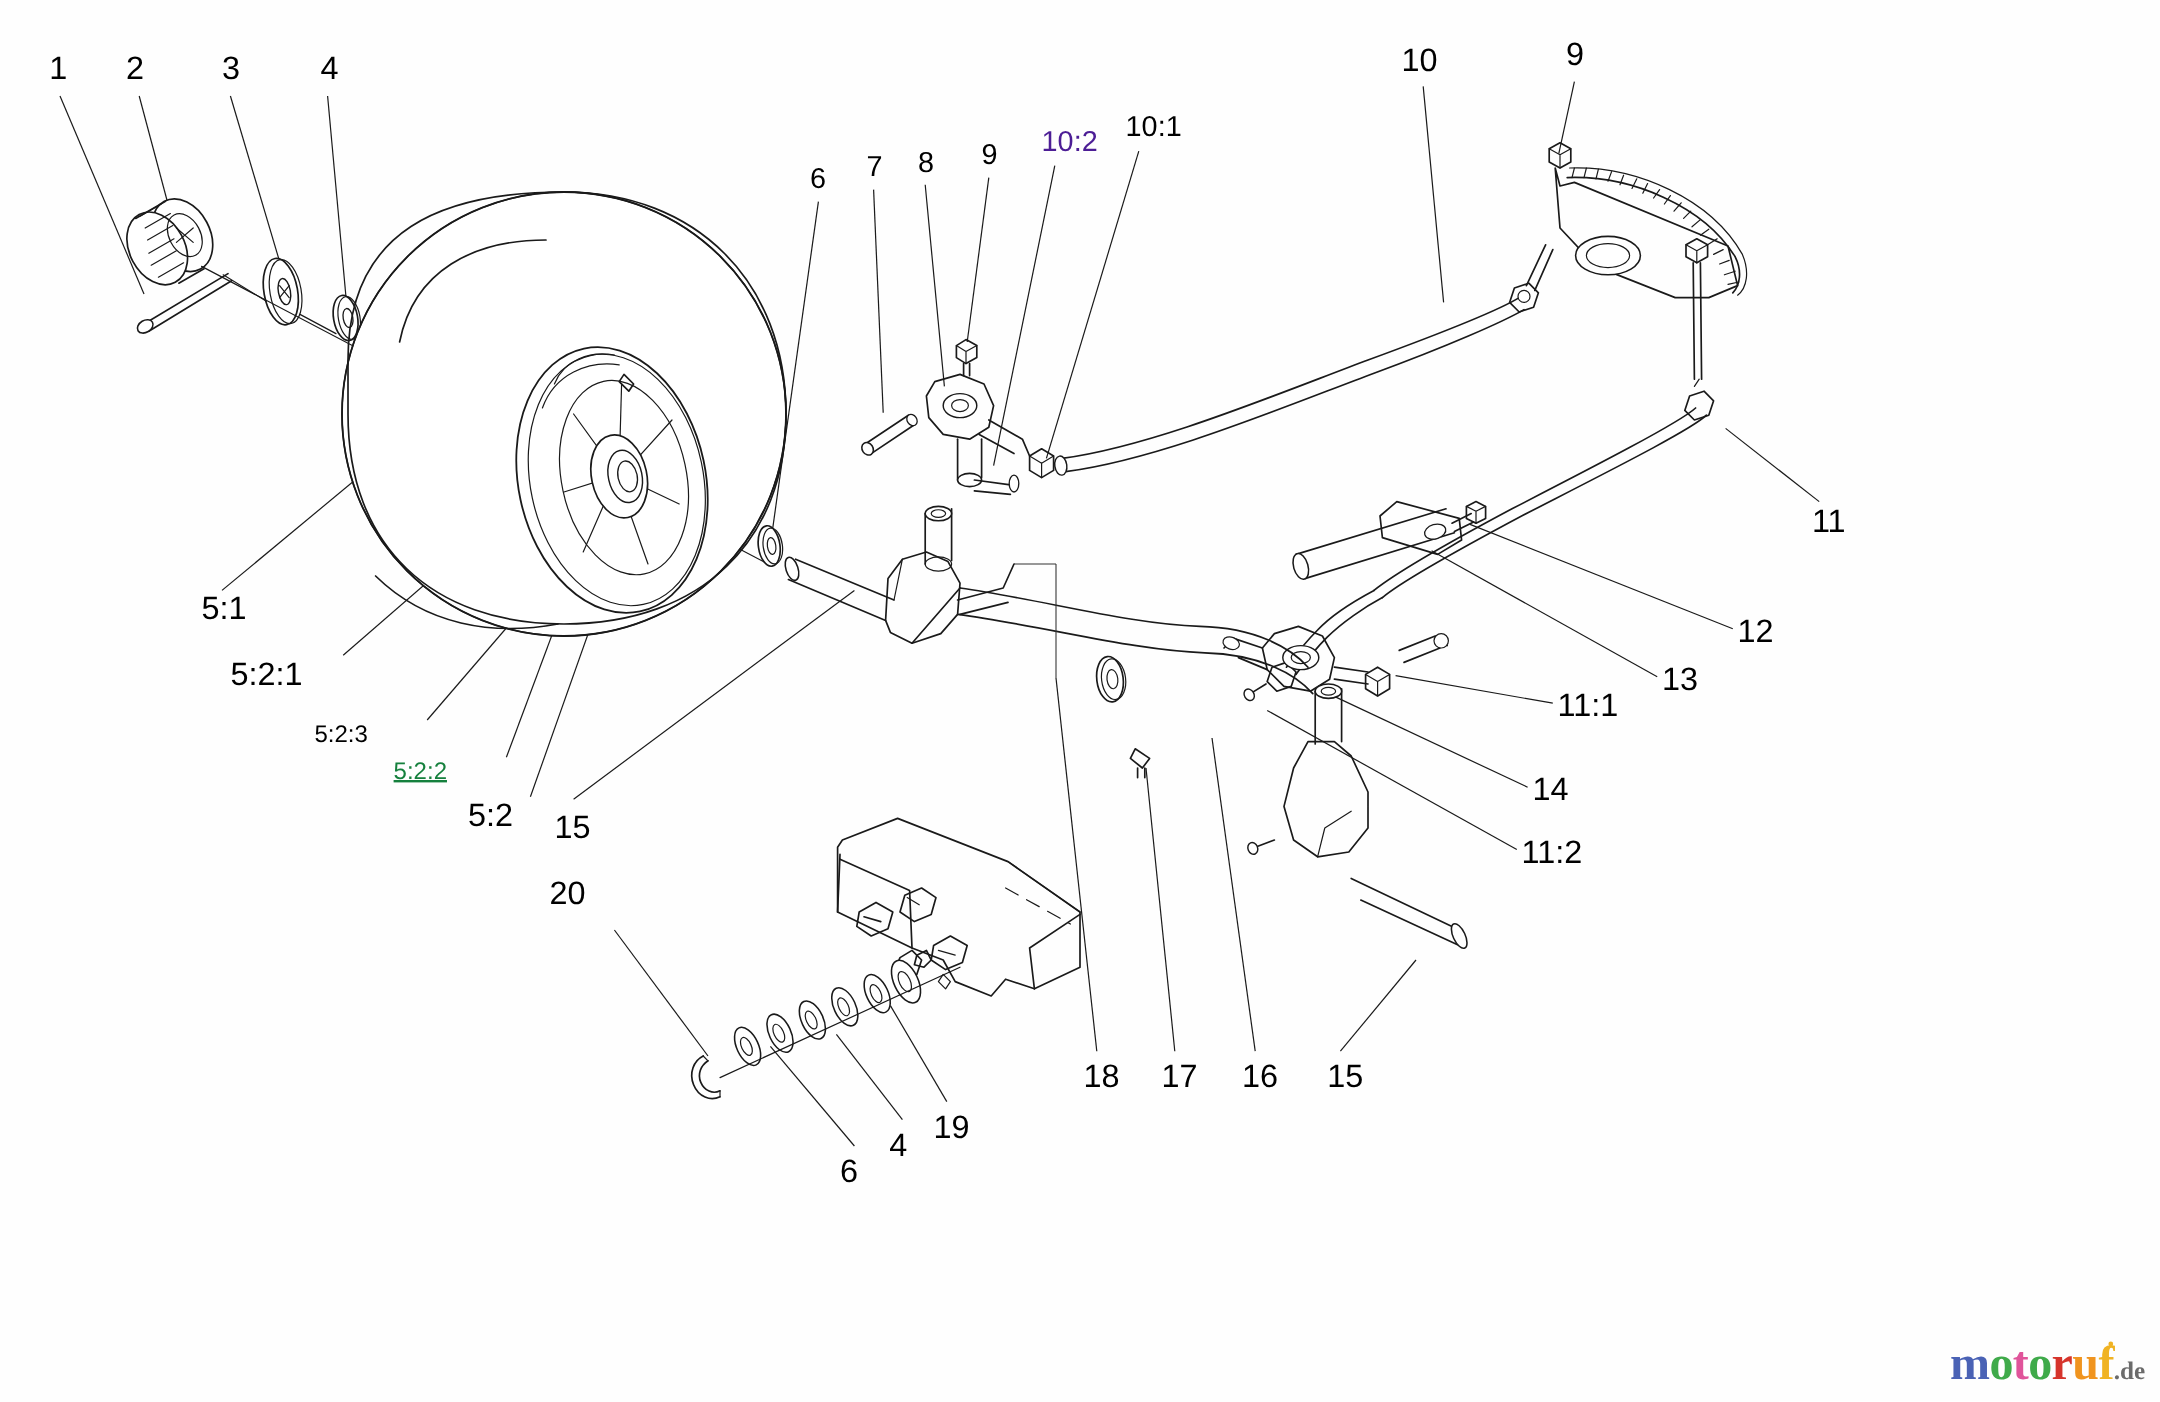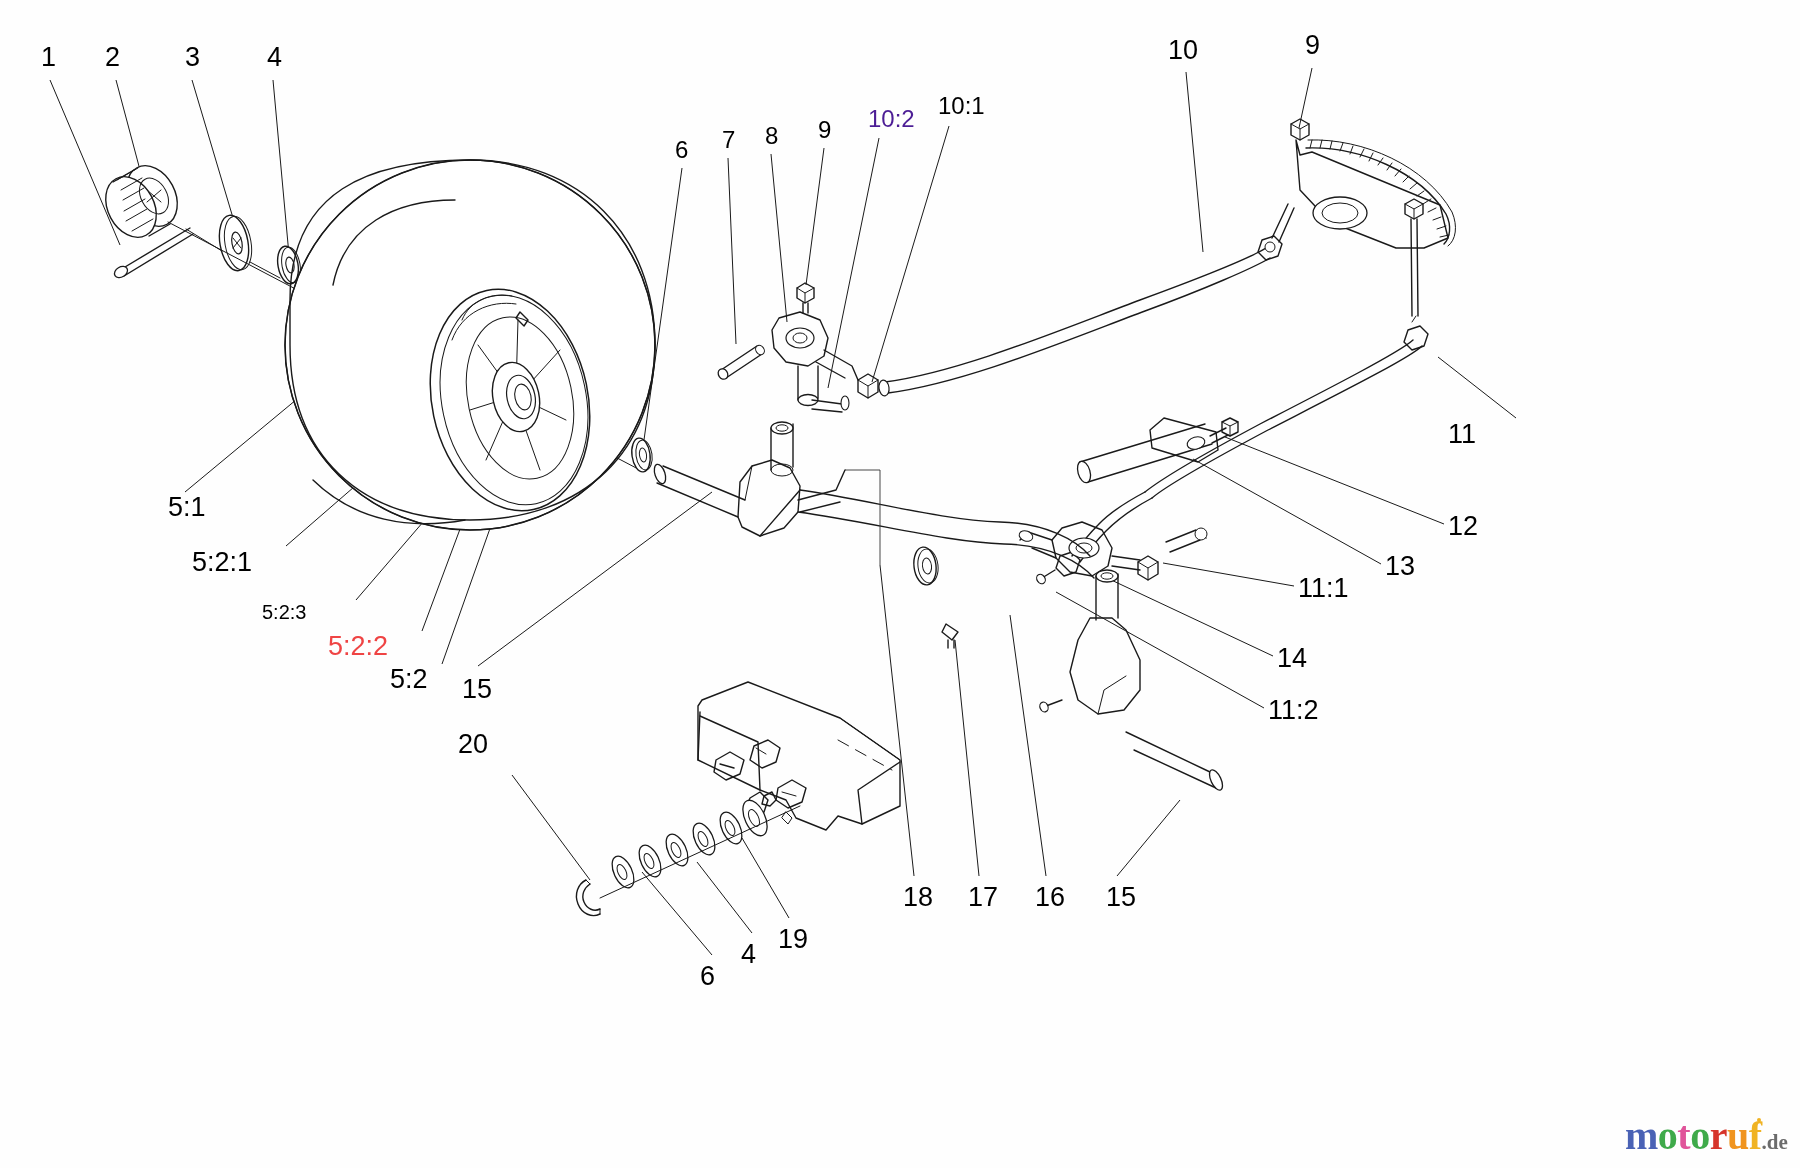--- a/index.html
+++ b/index.html
@@ -435,7 +435,7 @@
       <div class="callout-label" style="left: 938px; top: 94px; font-size: 24px; color: rgb(0, 0, 0);">10:1</div>
       <div class="callout-label" style="left: 1168px; top: 37px; font-size: 27px; color: rgb(0, 0, 0);">10</div>
       <div class="callout-label" style="left: 1305px; top: 32px; font-size: 27px; color: rgb(0, 0, 0);">9</div>
-      <div class="callout-label" style="left: 1448px; top: 421px; font-size: 27px; color: rgb(0, 0, 0);">11</div>
+      <div class="callout-label" style="left: 1510px; top: 421px; font-size: 27px; color: rgb(0, 0, 0);">11</div>
       <div class="callout-label" style="left: 1448px; top: 513px; font-size: 27px; color: rgb(0, 0, 0);">12</div>
       <div class="callout-label" style="left: 1385px; top: 553px; font-size: 27px; color: rgb(0, 0, 0);">13</div>
       <div class="callout-label" style="left: 1298px; top: 575px; font-size: 27px; color: rgb(0, 0, 0);">11:1</div>

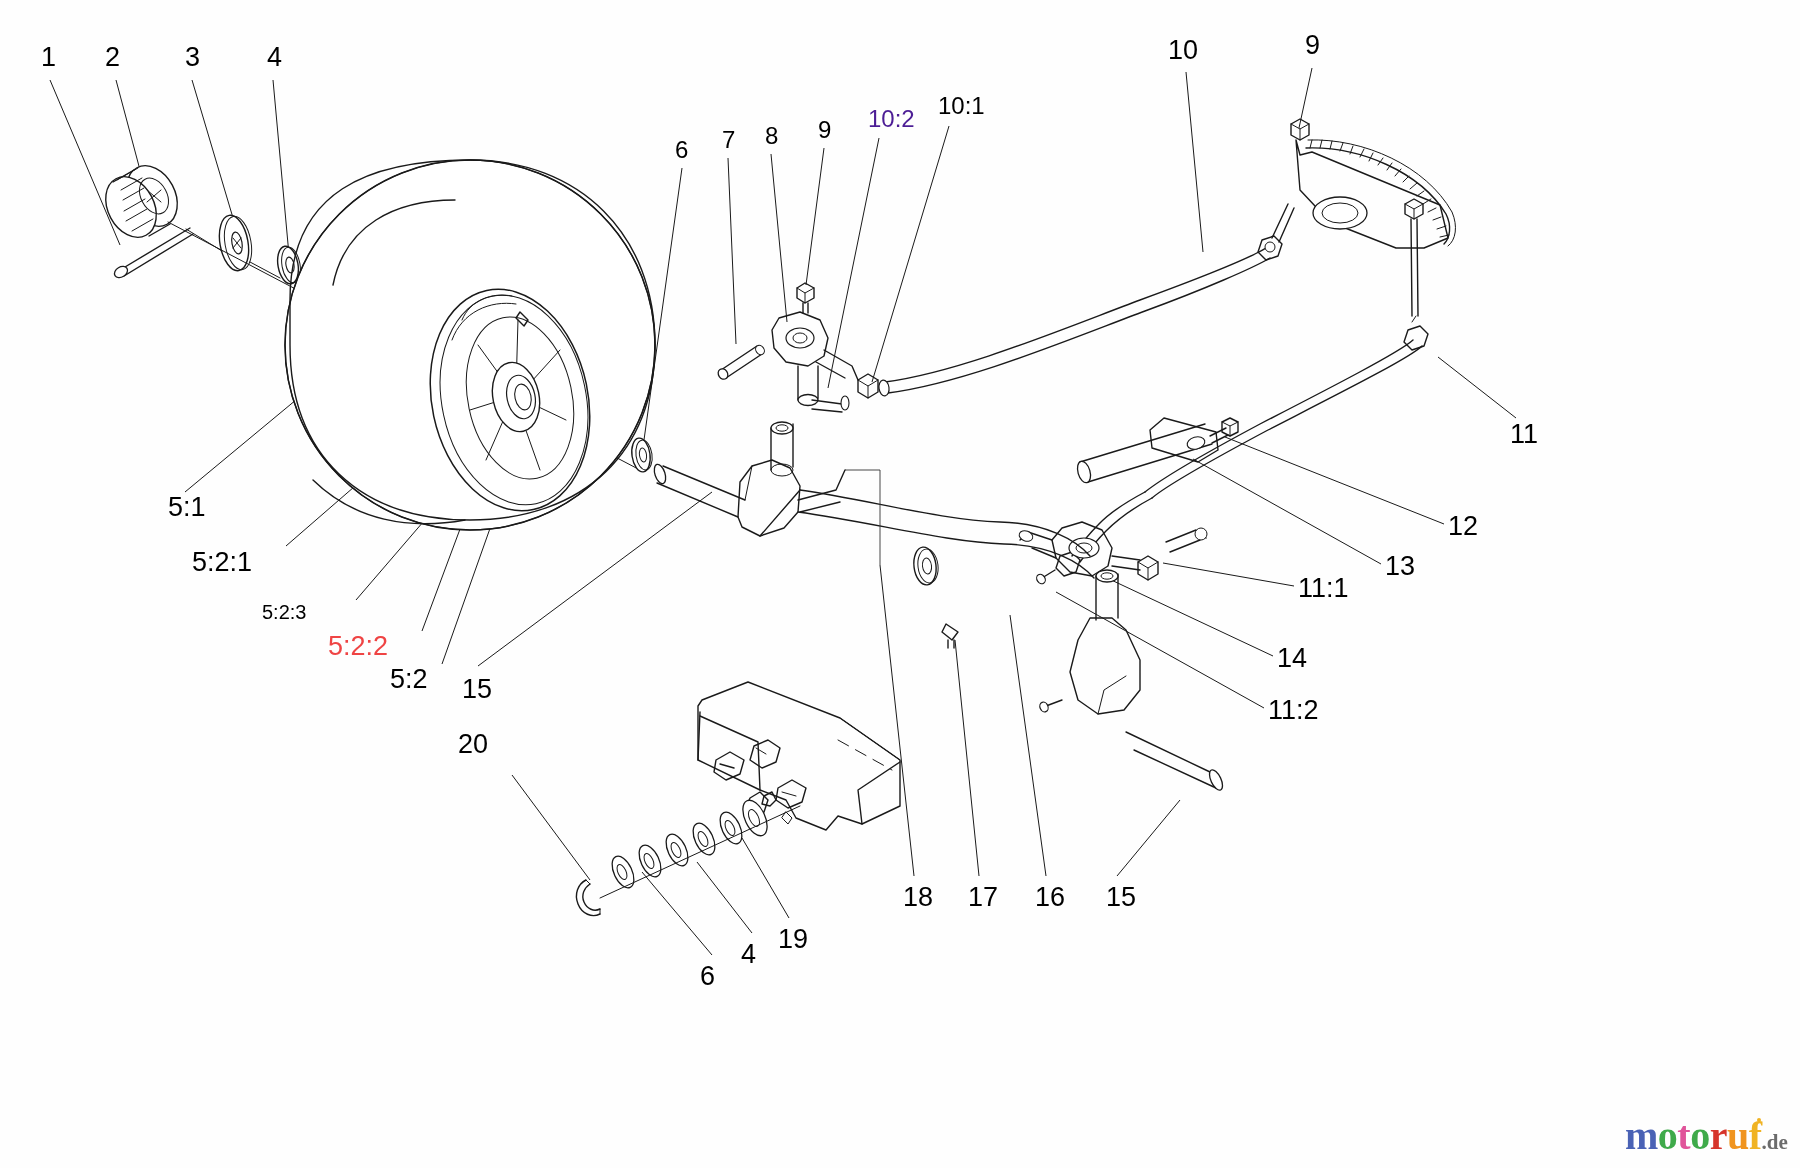--- a/index.html
+++ b/index.html
@@ -444,7 +444,7 @@
       <div class="callout-label" style="left: 140px; top: 494px; font-size: 27px; color: rgb(0, 0, 0); margin-left: 28px;">5:1</div>
       <div class="callout-label" style="left: 192px; top: 549px; font-size: 27px; color: rgb(0, 0, 0);">5:2:1</div>
       <div class="callout-label" style="left: 262px; top: 602px; font-size: 20px; color: rgb(0, 0, 0);">5:2:3</div>
-      <div class="callout-label" style="left: 328px; top: 633px; font-size: 27px; color: #ef4444;">5:2:2</div>
+      <div class="callout-label" style="left: 328px; top: 633px; font-size: 20px; color: #15803d; text-decoration: underline;">5:2:2</div>
       <div class="callout-label" style="left: 390px; top: 666px; font-size: 27px; color: rgb(0, 0, 0);">5:2</div>
       <div class="callout-label" style="left: 462px; top: 676px; font-size: 27px; color: rgb(0, 0, 0);">15</div>
       <div class="callout-label" style="left: 458px; top: 731px; font-size: 27px; color: rgb(0, 0, 0);">20</div>

